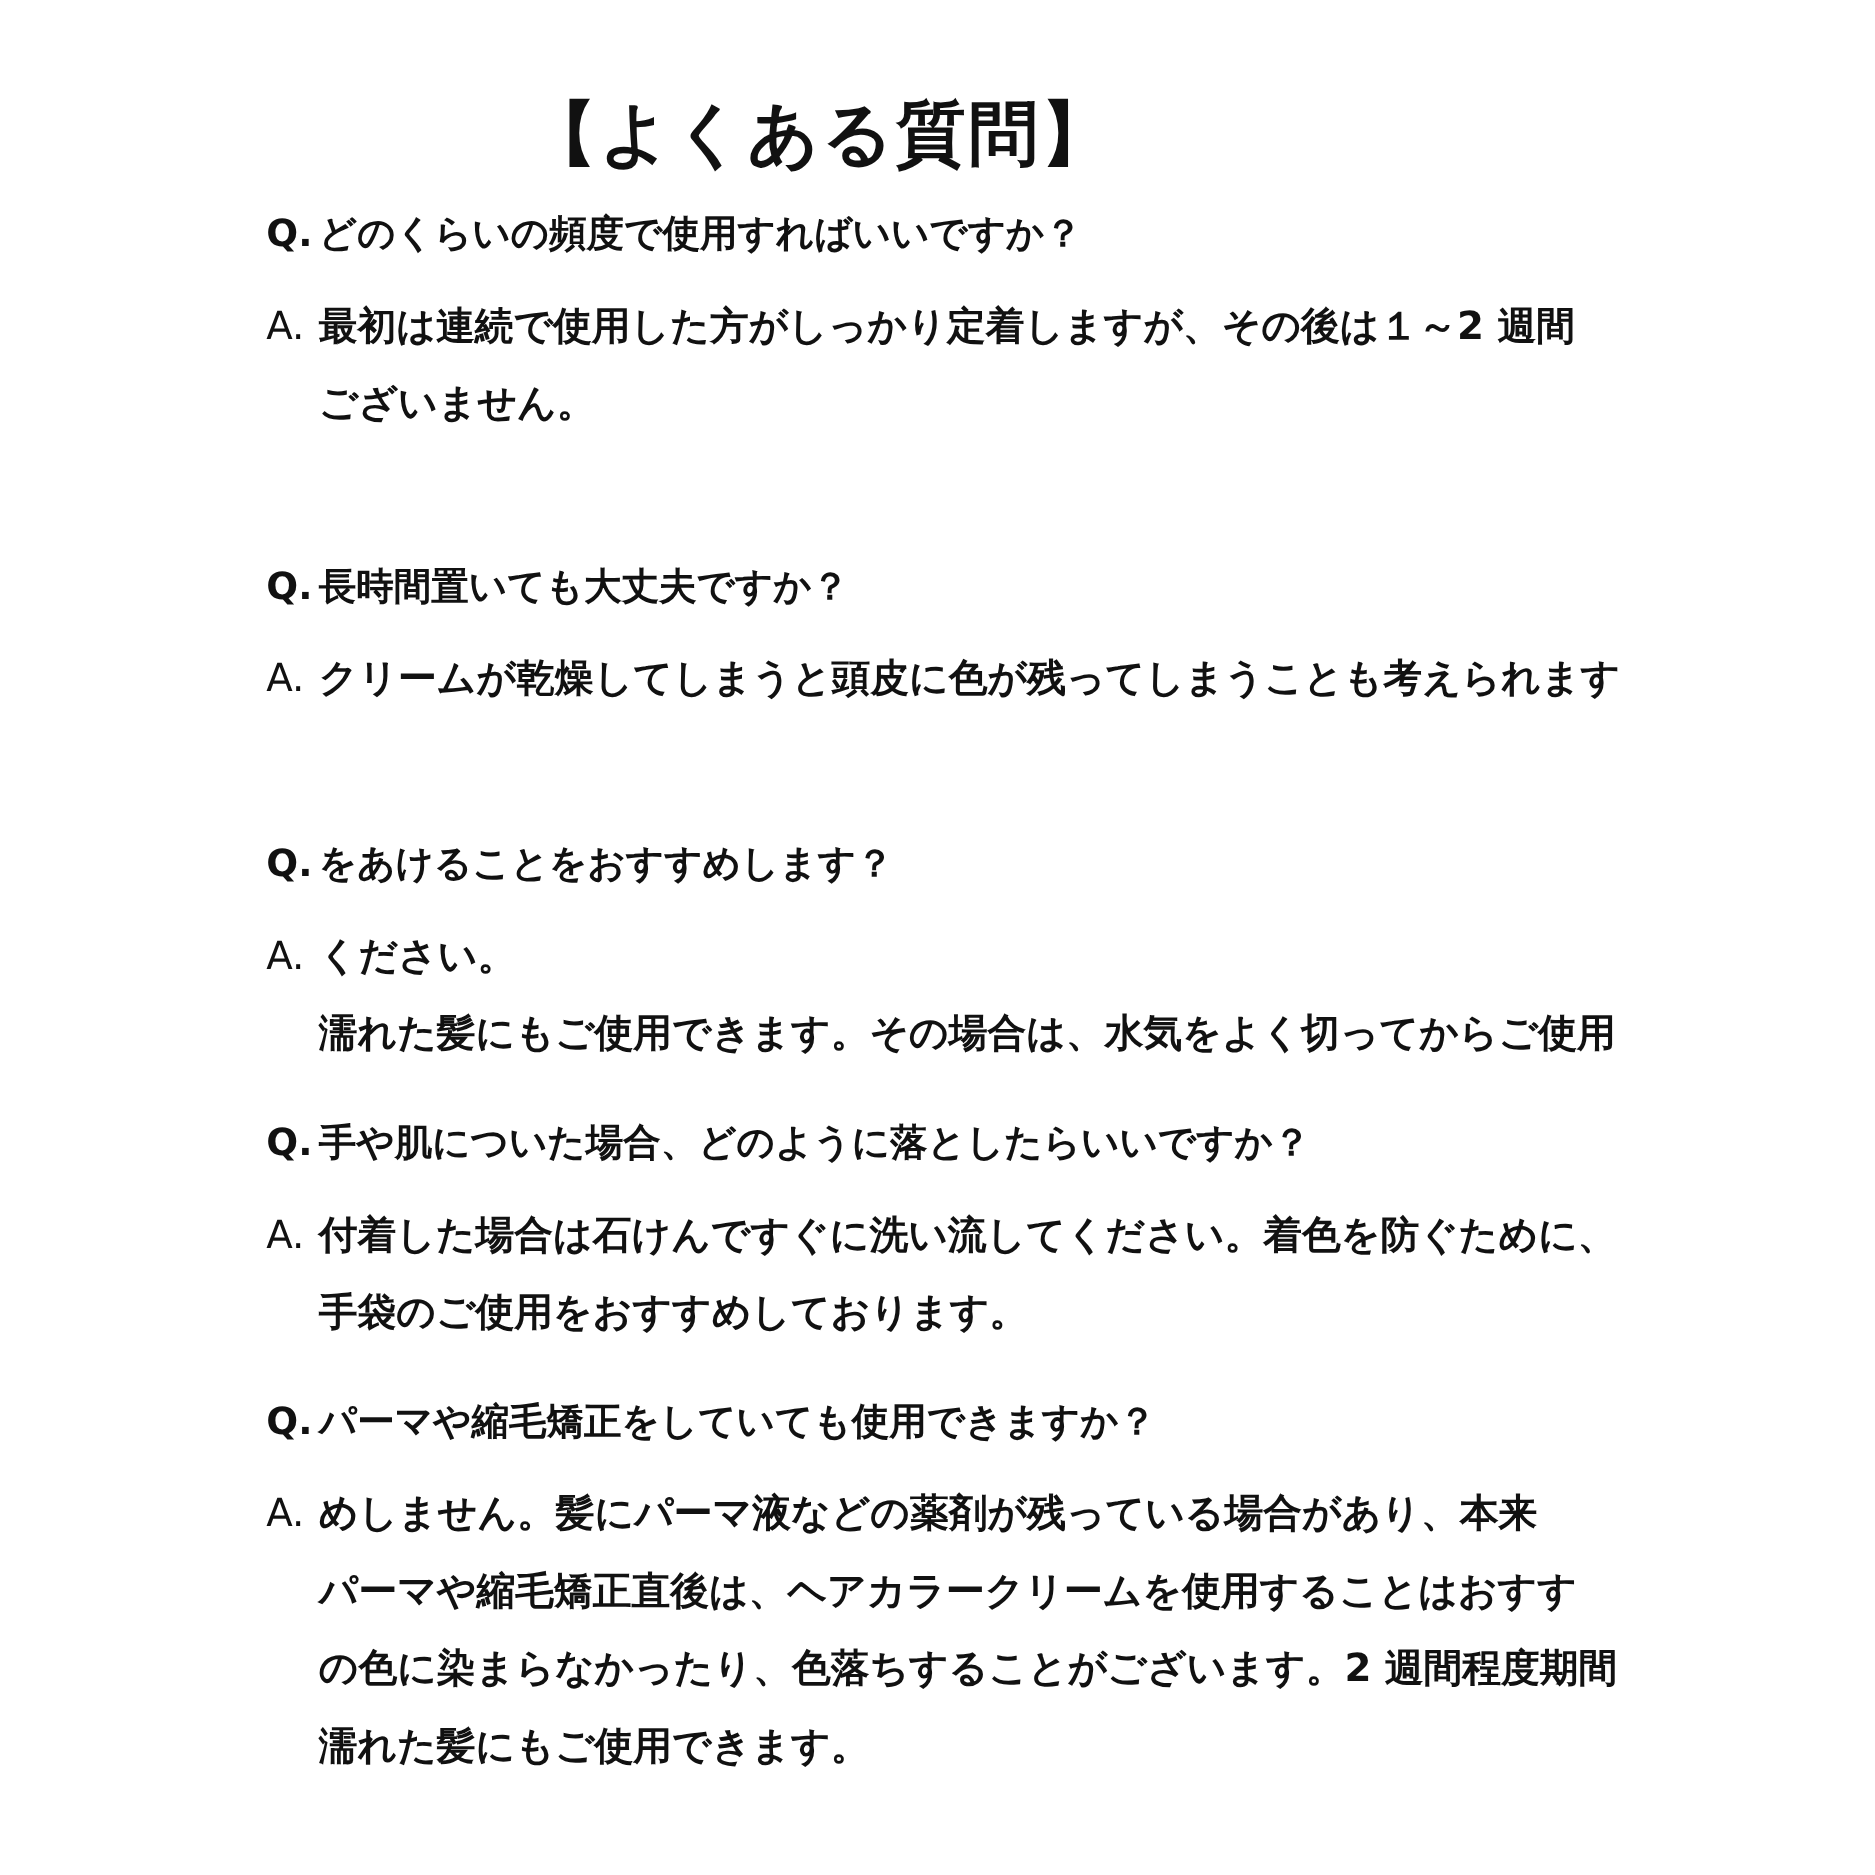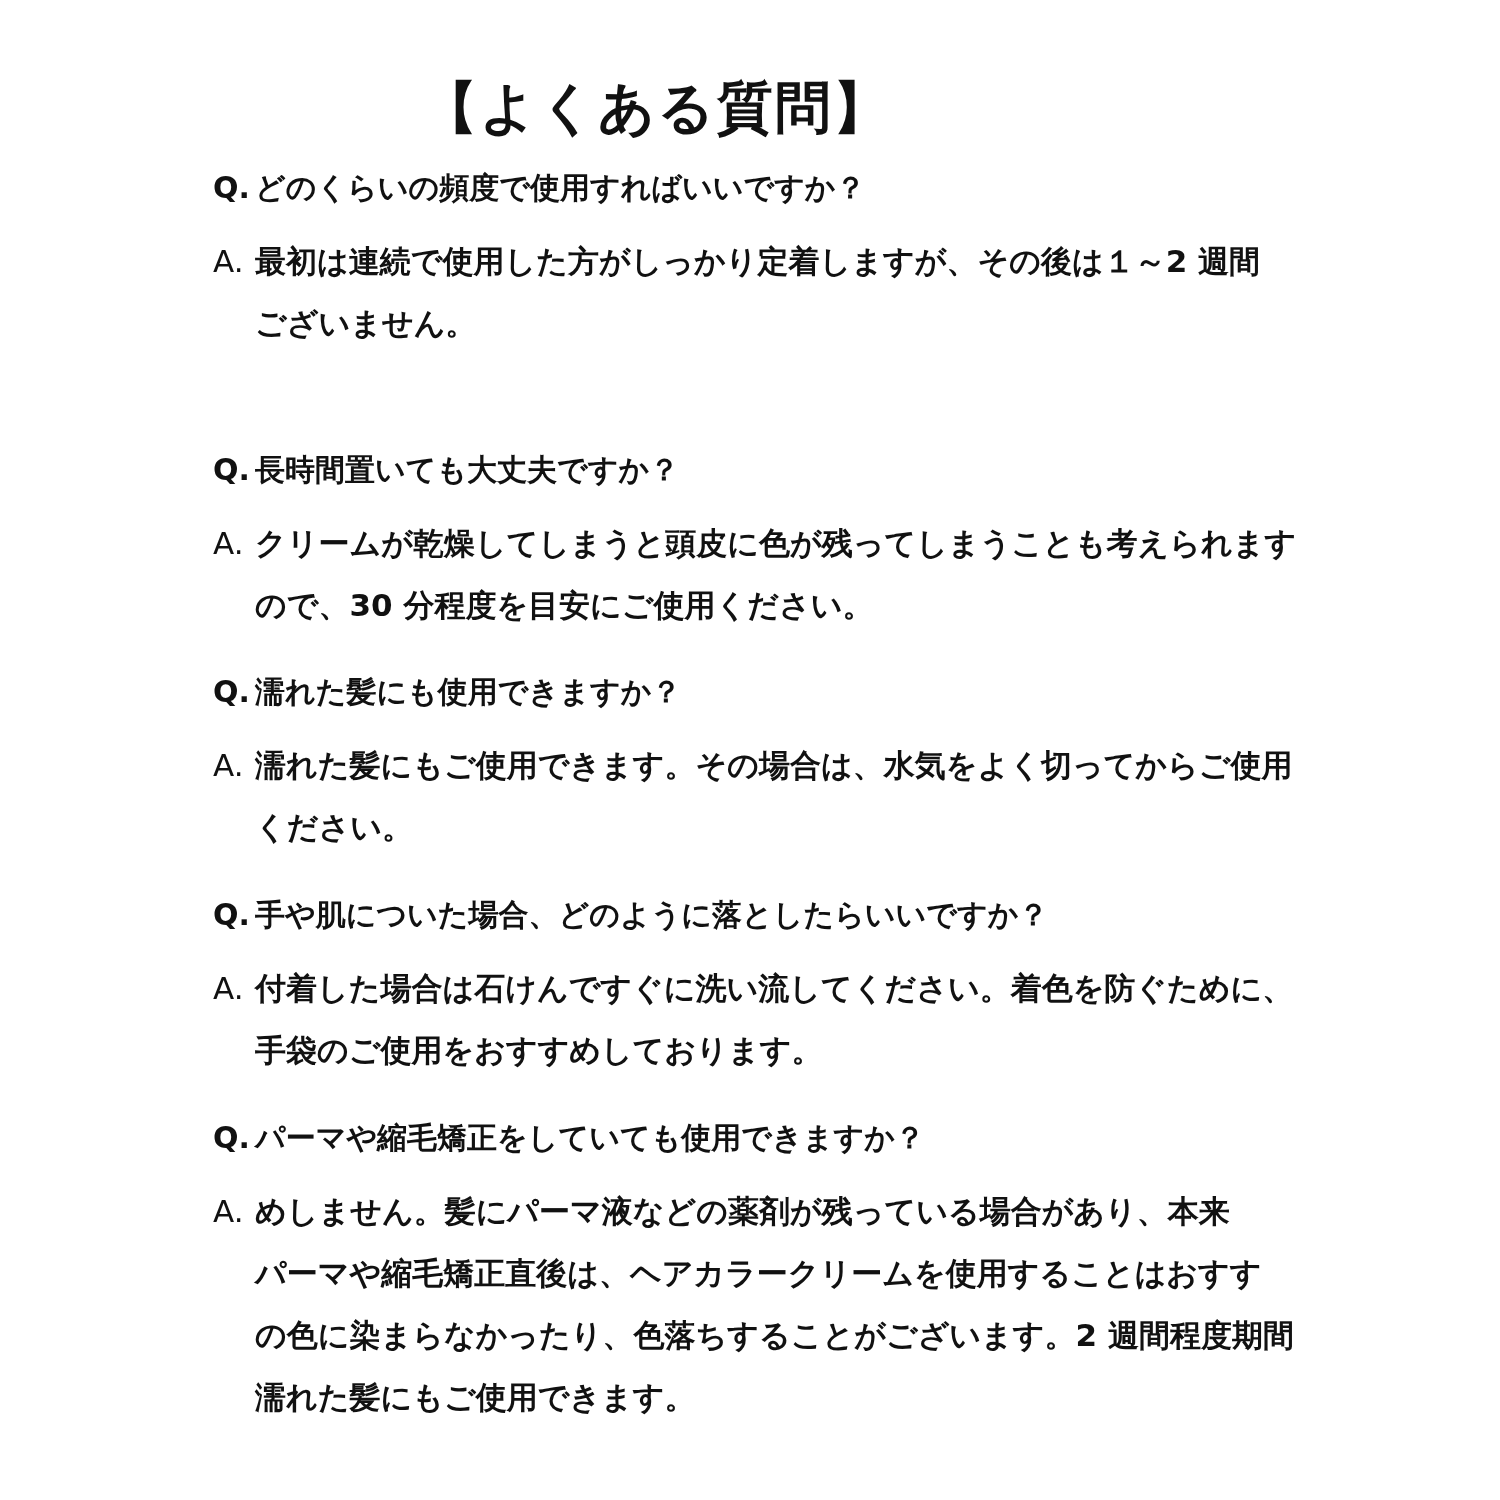--- a/index.html
+++ b/index.html
@@ -100,7 +100,6 @@
       <span class="prefix">A.</span>
       <div class="a-text-lines">
         <span class="line">クリームが乾燥してしまうと頭皮に色が残ってしまうことも考えられます</span>
-        <span class="line">ので、30 分程度を目安にご使用ください。</span>
       </div>
     </div>
   </div>

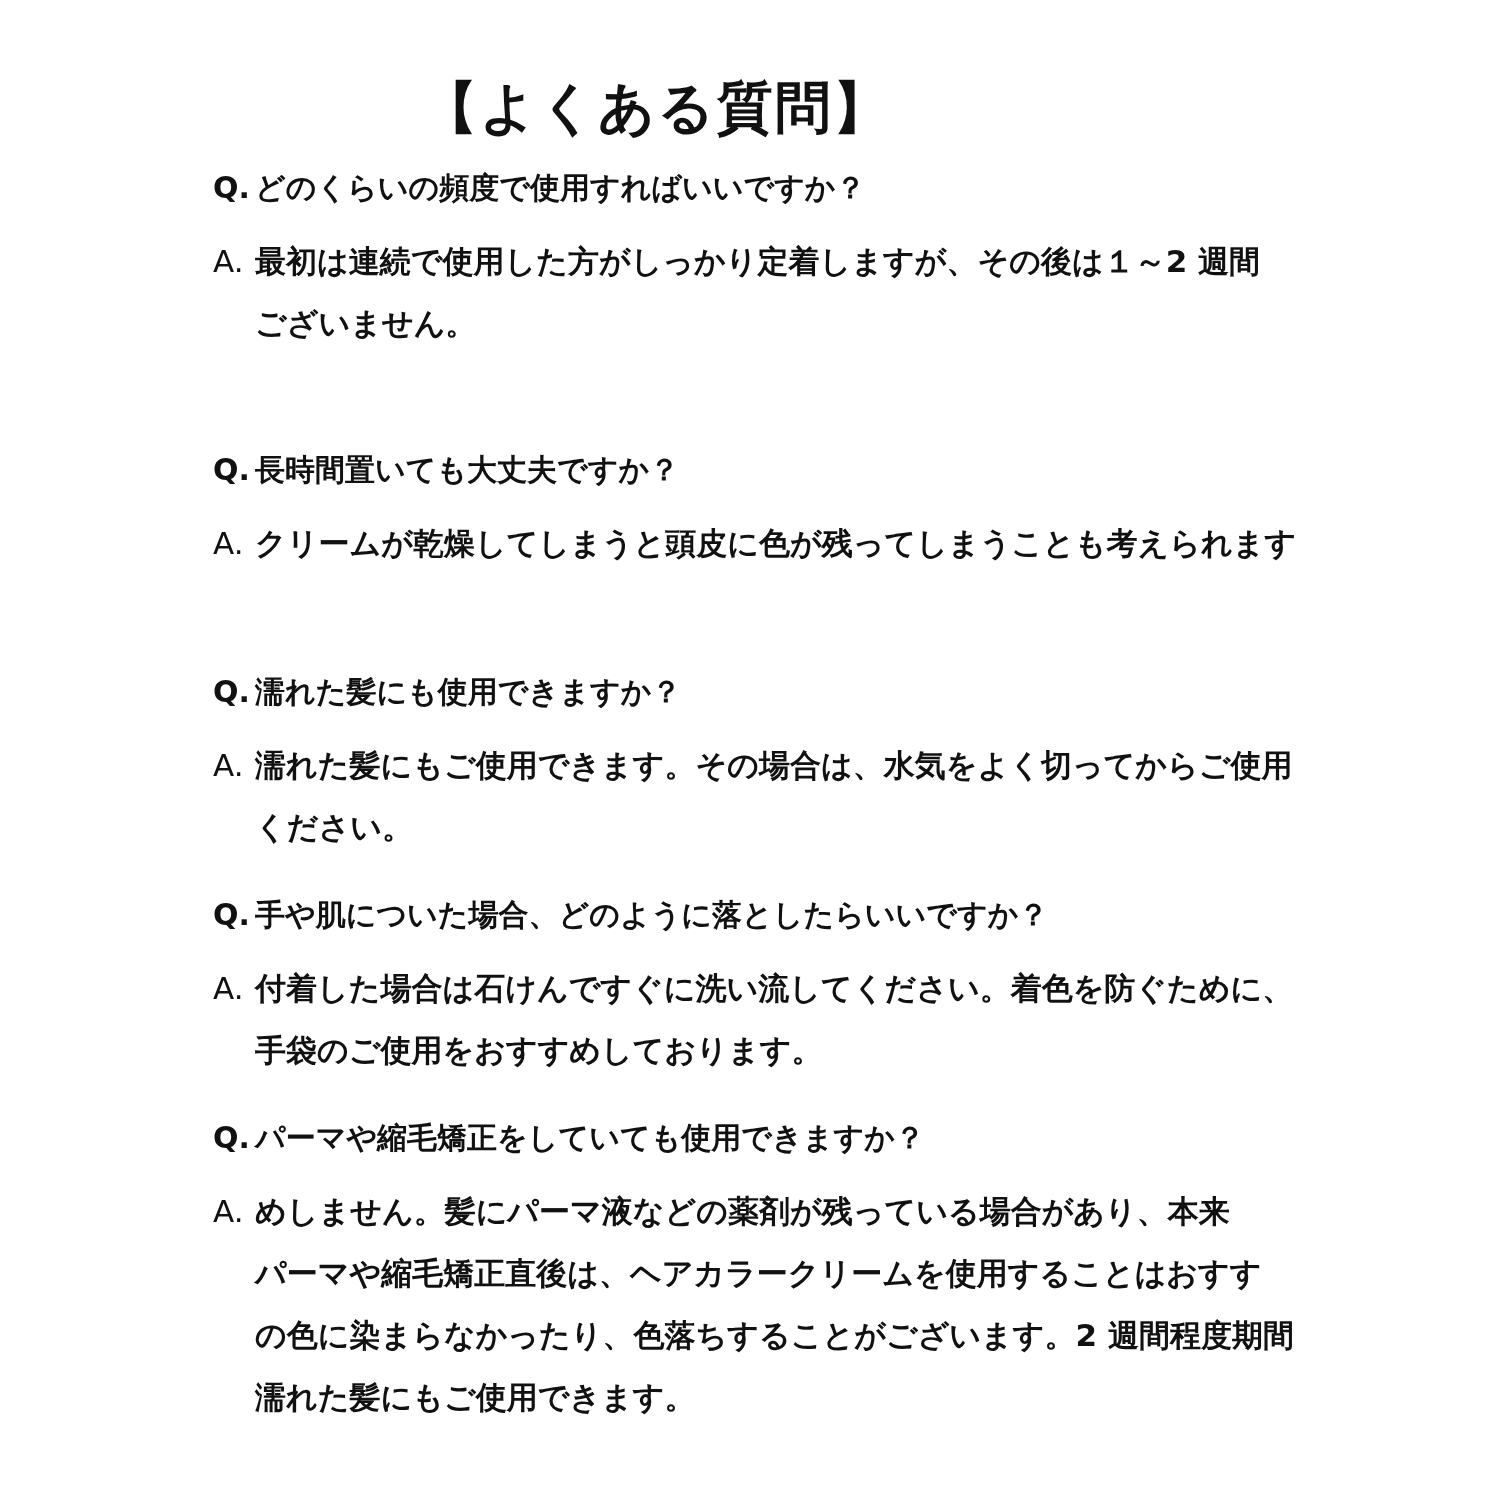--- a/index.html
+++ b/index.html
@@ -107,7 +107,7 @@
   <div class="faq-item" style="top:672px;">
     <div class="q-line">
       <span class="prefix">Q.</span>
-      <span class="text">濡れた髪にも使用できますか？</span>
+      <span class="text">をあけることをおすすめします？</span>
     </div>
     <div class="a-block a-line">
       <span class="prefix">A.</span>

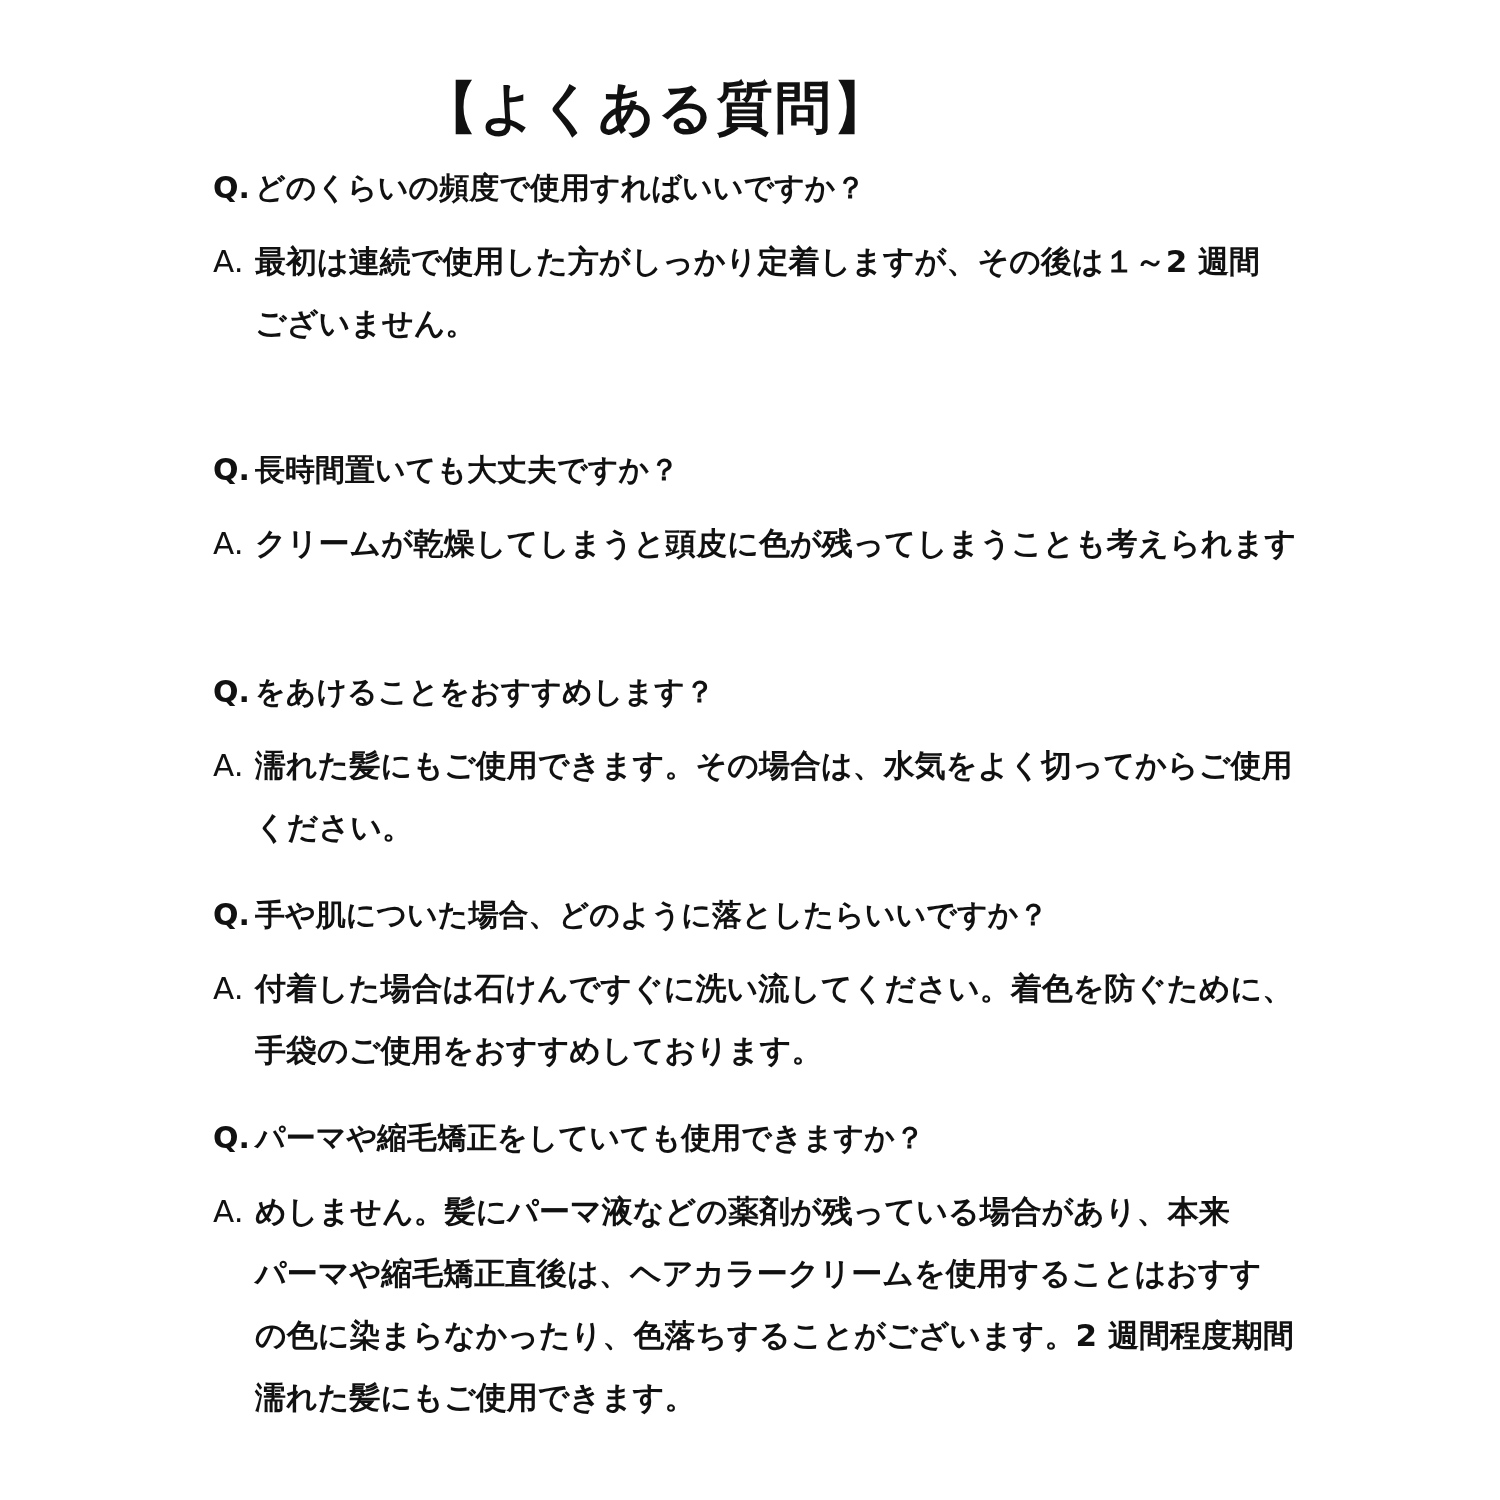--- a/index.html
+++ b/index.html
@@ -112,8 +112,8 @@
     <div class="a-block a-line">
       <span class="prefix">A.</span>
       <div class="a-text-lines">
+        <span class="line">ください。</span>
         <span class="line">濡れた髪にもご使用できます。その場合は、水気をよく切ってからご使用</span>
-        <span class="line">ください。</span>
       </div>
     </div>
   </div>

